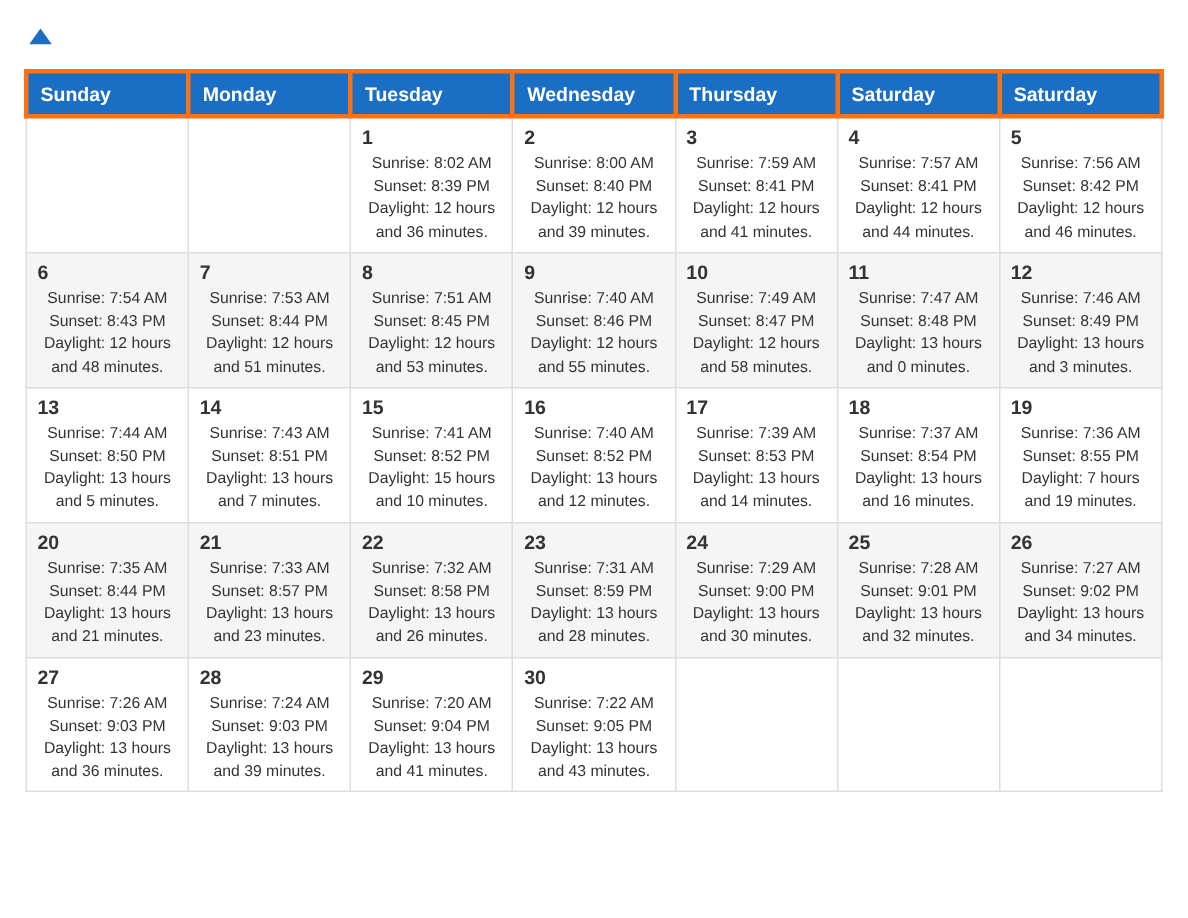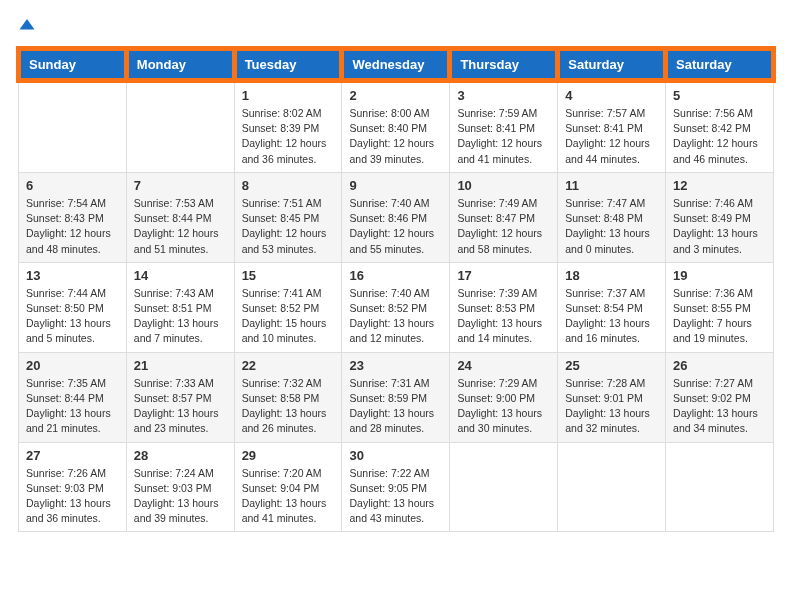--- a/index.html
+++ b/index.html
@@ -60,7 +60,7 @@
       padding: 6px 8px;
       font-size: 13px;
       font-weight: bold;
-      border: 5px solid #f97316;
+      border: 3px solid #f97316;
     }
     .calendar td {
       vertical-align: top;

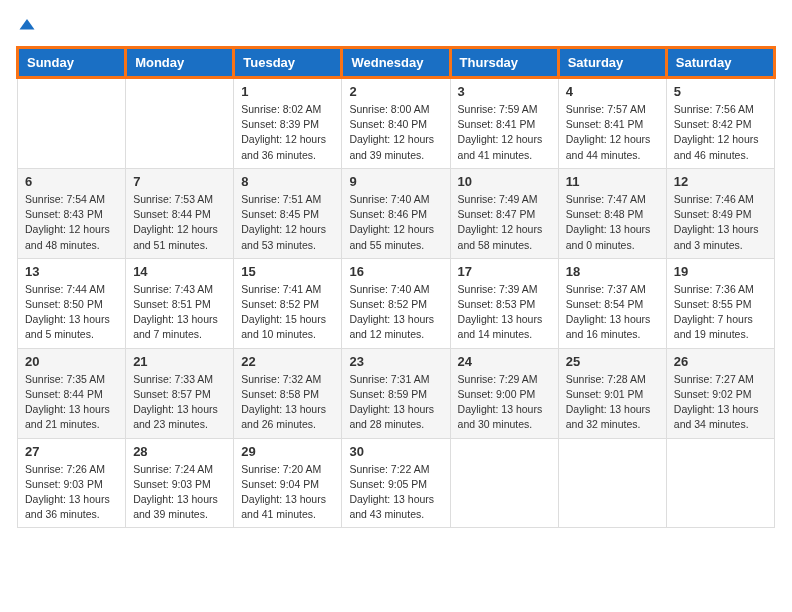--- a/index.html
+++ b/index.html
@@ -87,6 +87,7 @@
       font-size: 10.5px;
       line-height: 1.45;
       color: #333;
+      text-align: center;
     }
     .empty-cell {
       background: #fff !important;

